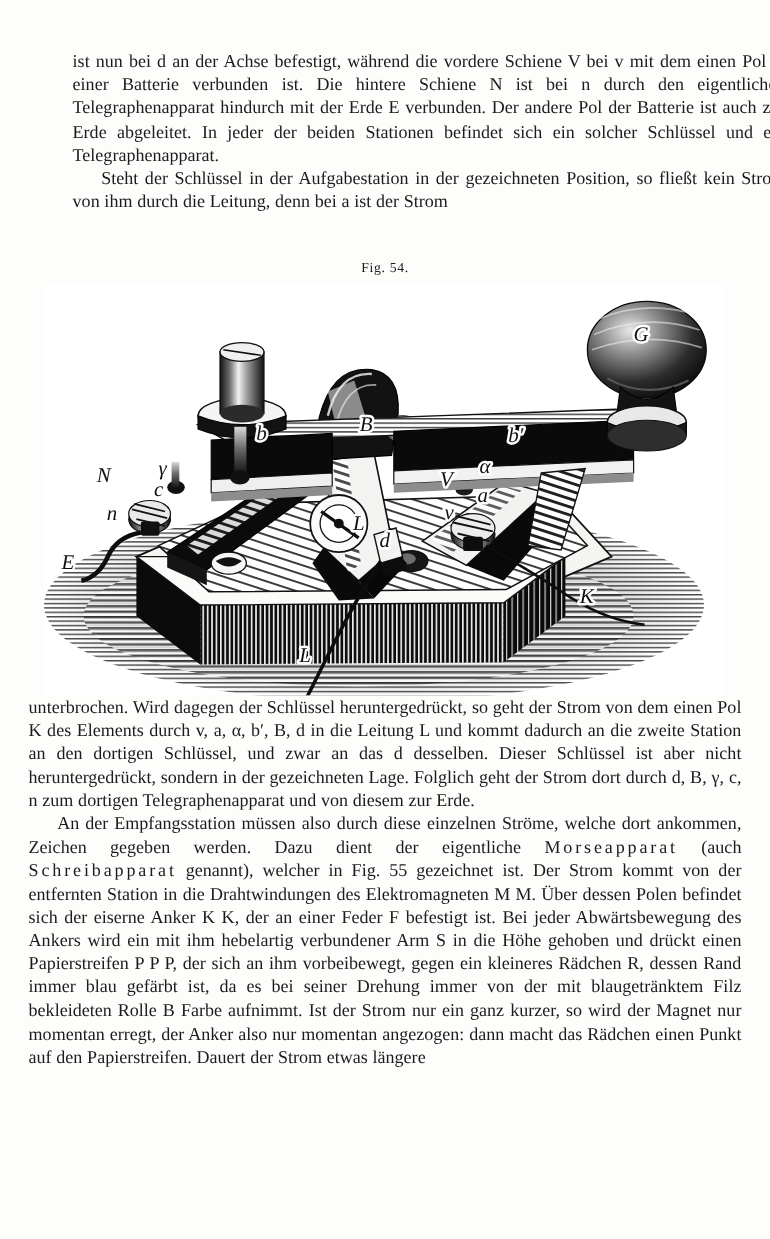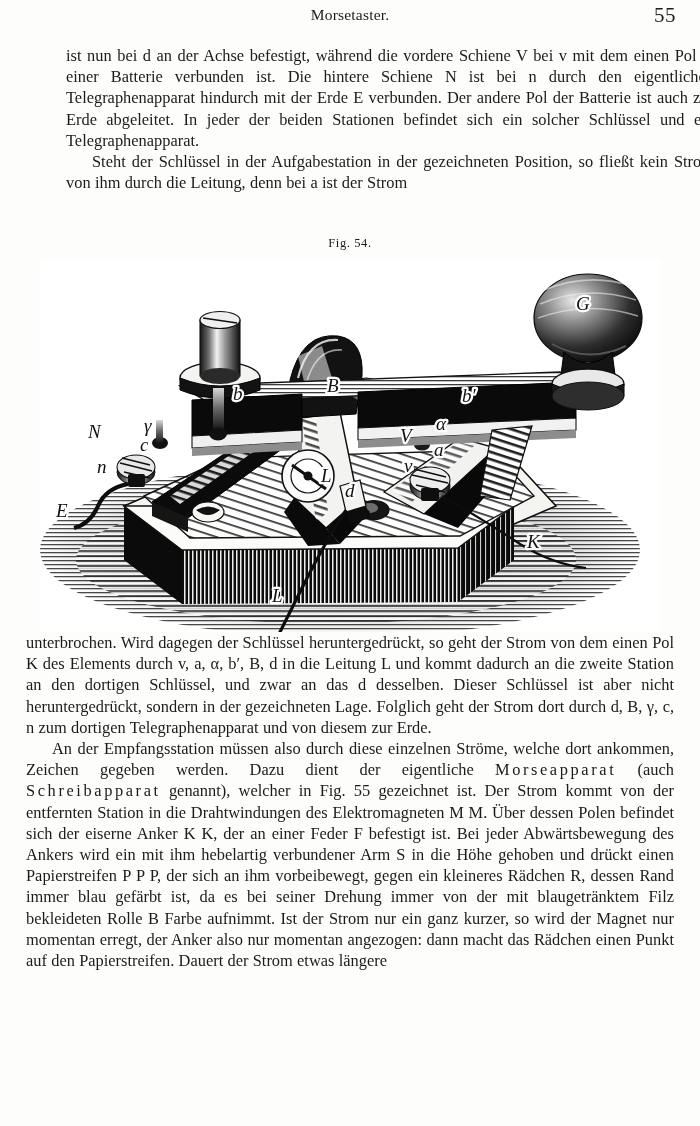--- a/index.html
+++ b/index.html
@@ -71,10 +71,6 @@
 
 <div class="page">
 
-  <div class="runhead">
-    <div class="runhead-title">Morsetaster.</div>
-    <div class="runhead-folio">55</div>
-  </div>
 
   <div class="col" id="block-top">
       <p><span>ist nun bei d an der Achse befestigt, während die vordere Schiene V bei v mit dem einen Pol K einer Batterie verbunden ist.  Die hintere Schiene N ist bei n durch den eigentlichen Telegraphenapparat hindurch mit der Erde E verbunden.  Der andere Pol der Batterie ist auch zur Erde abgeleitet. In jeder der beiden Stationen befindet sich ein solcher Schlüssel und ein Telegraphenapparat.</span></p>

